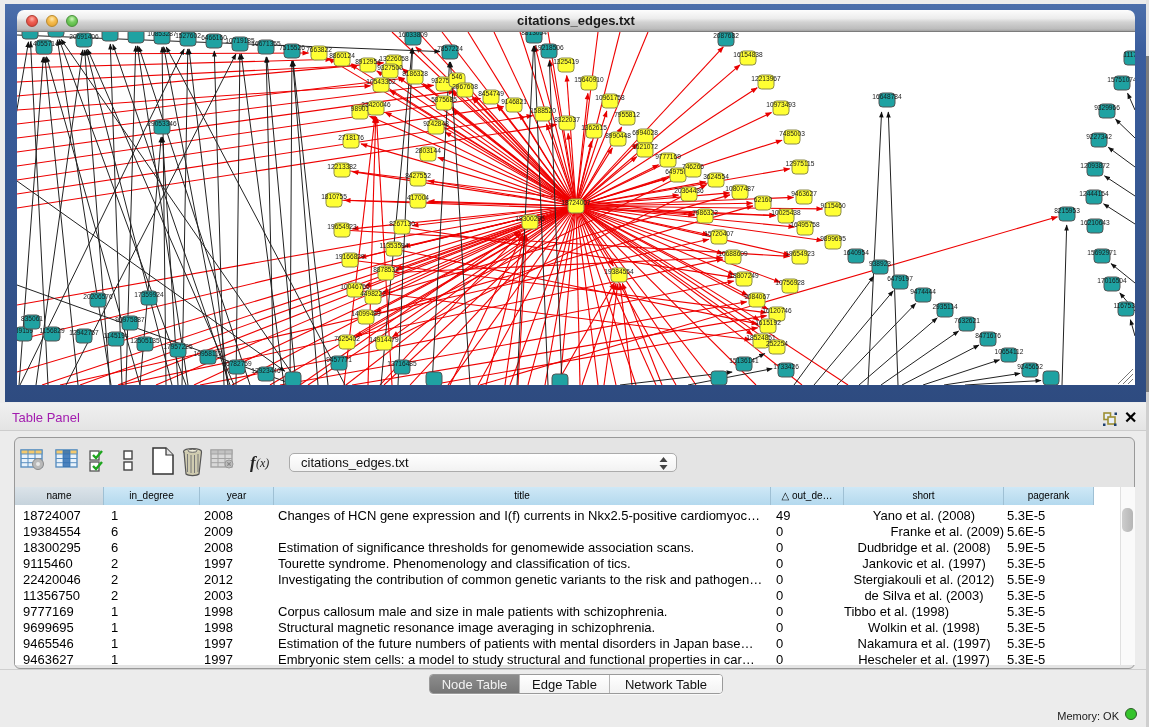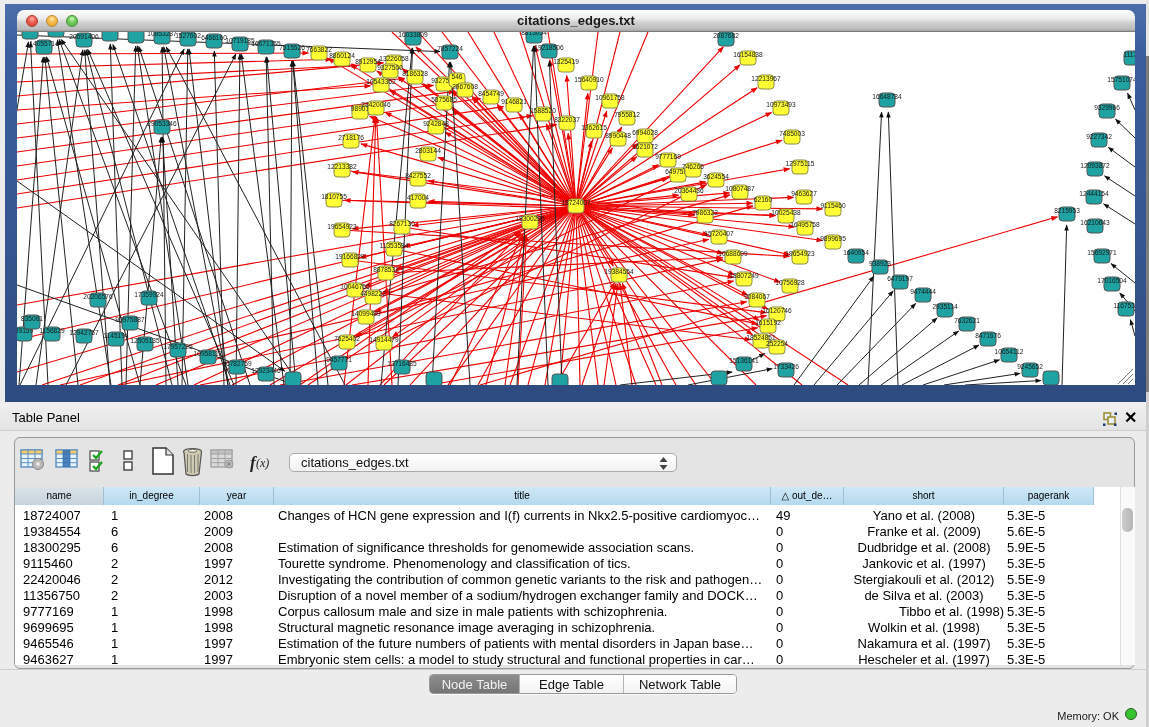--- a/index.html
+++ b/index.html
@@ -23,7 +23,7 @@
 
 #tp-head{left:0;top:403px;width:1146px;height:28px;
   background:linear-gradient(180deg,#f0f0f0,#e4e4e4);border-bottom:1px solid #cdcdcd}
-#tp-title{left:12px;top:410px;font-size:13px;color:#000000}
+#tp-title{left:12px;top:410px;font-size:13px;color:#a21caf}
 #tp-close{left:1124px;top:408px;font-size:16px;font-weight:bold;color:#000}
 #panel{left:14px;top:437px;width:1121px;height:232px;border:1px solid #999;
   border-radius:6px;background:#e4e4e4}

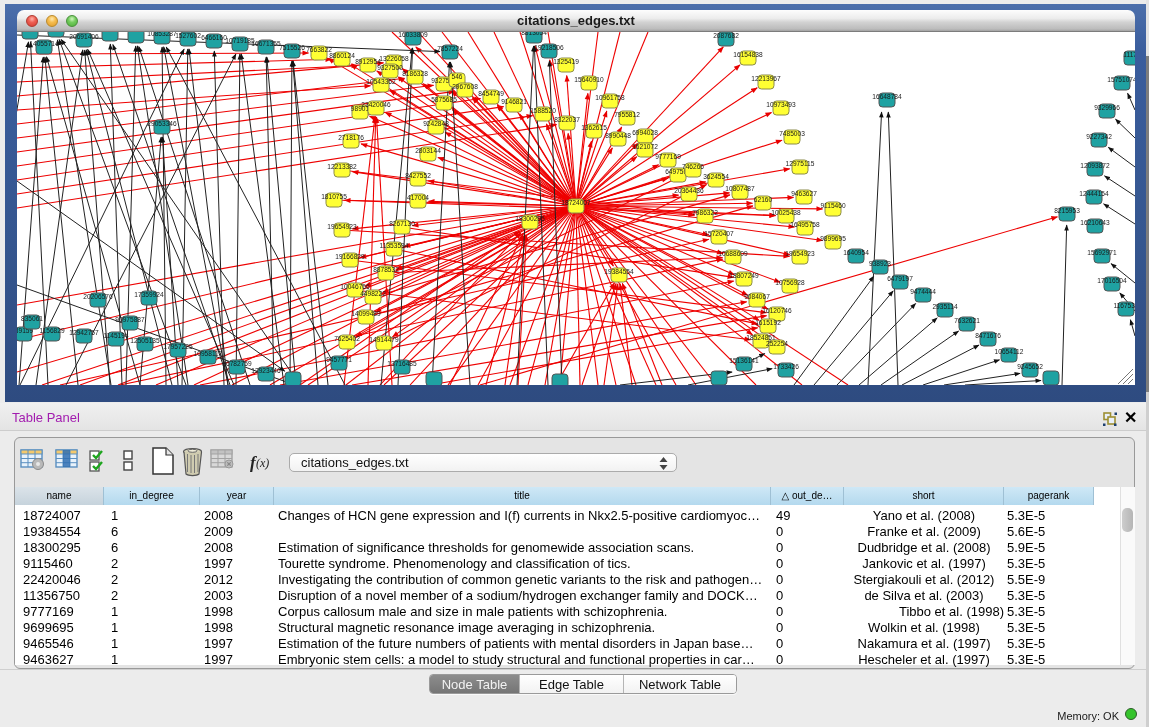--- a/index.html
+++ b/index.html
@@ -648,7 +648,7 @@
 <div class="cell" style="left:96px;top:37px;width:89px">6</div>
 <div class="cell" style="left:189px;top:37px;width:70px">2009</div>
 <div class="cell" style="left:761px;top:37px;width:68px">0</div>
-<div class="cell" style="left:829px;top:37px;width:160px;text-align:center">Franke et al. (2009)</div>
+<div class="cell" style="left:829px;top:37px;width:160px;text-align:right">Franke et al. (2009)</div>
 <div class="cell" style="left:992px;top:37px;width:87px">5.6E-5</div>
 <div class="cell" style="left:8px;top:53px;width:81px">18300295</div>
 <div class="cell" style="left:96px;top:53px;width:89px">6</div>

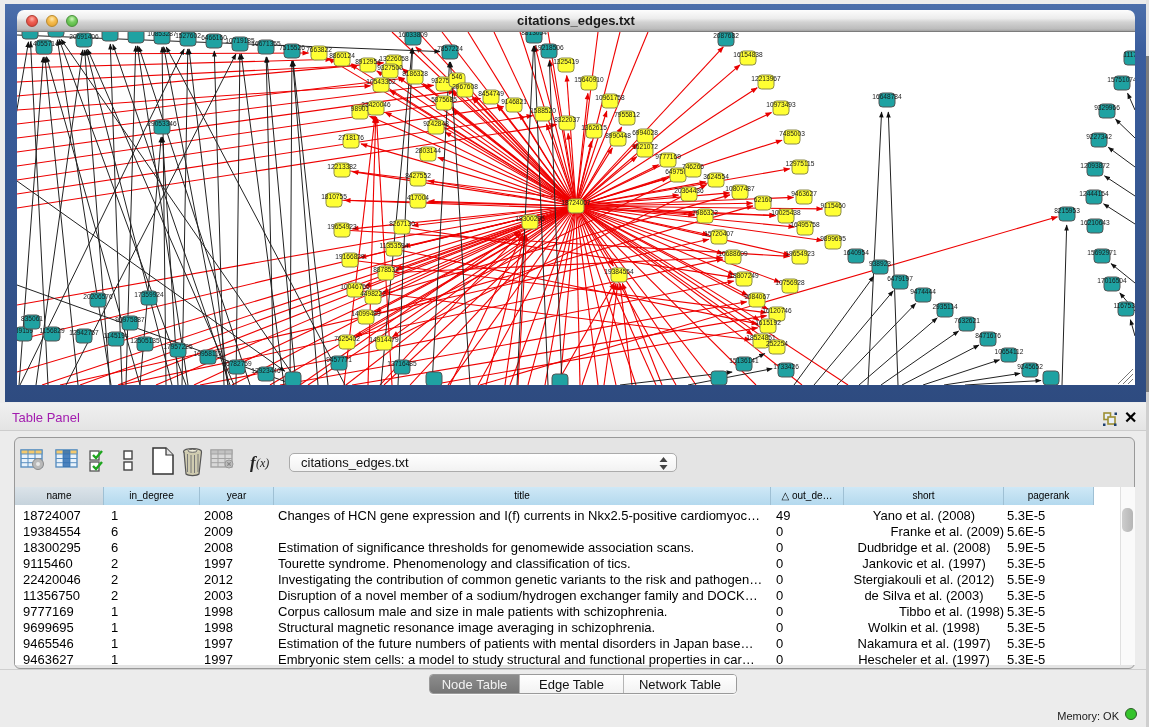--- a/index.html
+++ b/index.html
@@ -674,7 +674,6 @@
 <div class="cell" style="left:8px;top:101px;width:81px">11356750</div>
 <div class="cell" style="left:96px;top:101px;width:89px">2</div>
 <div class="cell" style="left:189px;top:101px;width:70px">2003</div>
-<div class="cell" style="left:263px;top:101px;width:493px">Disruption of a novel member of a sodium/hydrogen exchanger family and DOCK…</div>
 <div class="cell" style="left:761px;top:101px;width:68px">0</div>
 <div class="cell" style="left:829px;top:101px;width:160px;text-align:center">de Silva et al. (2003)</div>
 <div class="cell" style="left:992px;top:101px;width:87px">5.3E-5</div>

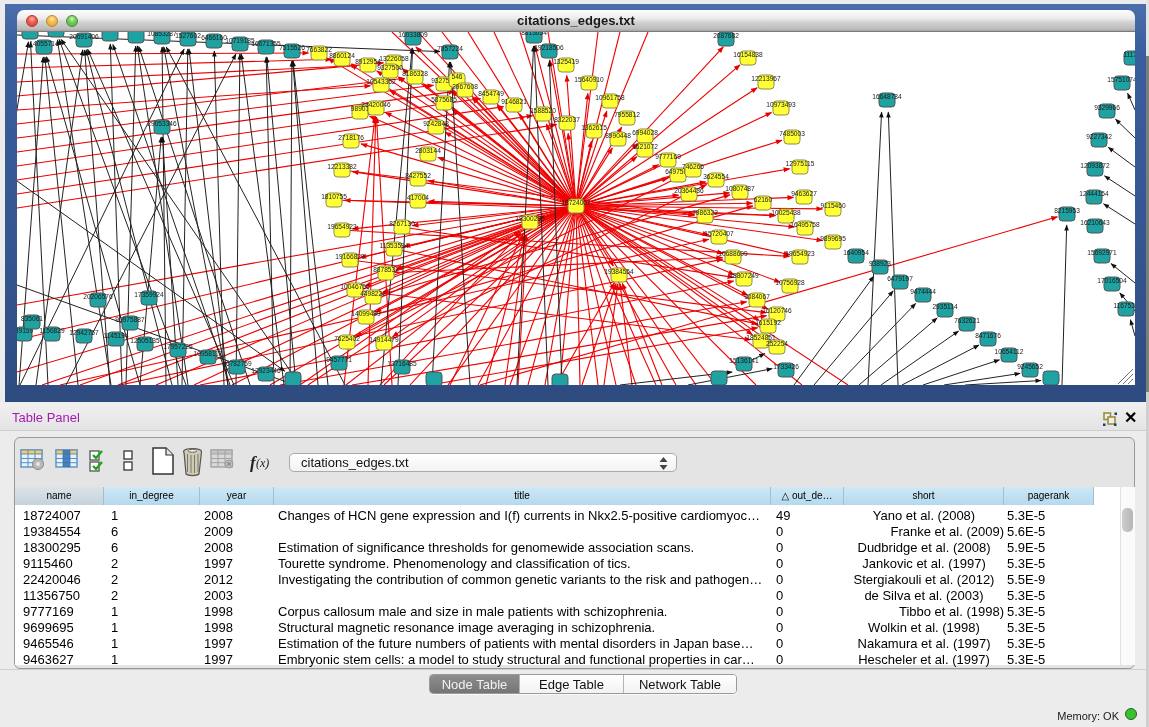--- a/index.html
+++ b/index.html
@@ -682,7 +682,7 @@
 <div class="cell" style="left:189px;top:117px;width:70px">1998</div>
 <div class="cell" style="left:263px;top:117px;width:493px">Corpus callosum male and size in male patients with schizophrenia.</div>
 <div class="cell" style="left:761px;top:117px;width:68px">0</div>
-<div class="cell" style="left:829px;top:117px;width:160px;text-align:right">Tibbo et al. (1998)</div>
+<div class="cell" style="left:829px;top:117px;width:160px;text-align:left">Tibbo et al. (1998)</div>
 <div class="cell" style="left:992px;top:117px;width:87px">5.3E-5</div>
 <div class="cell" style="left:8px;top:133px;width:81px">9699695</div>
 <div class="cell" style="left:96px;top:133px;width:89px">1</div>

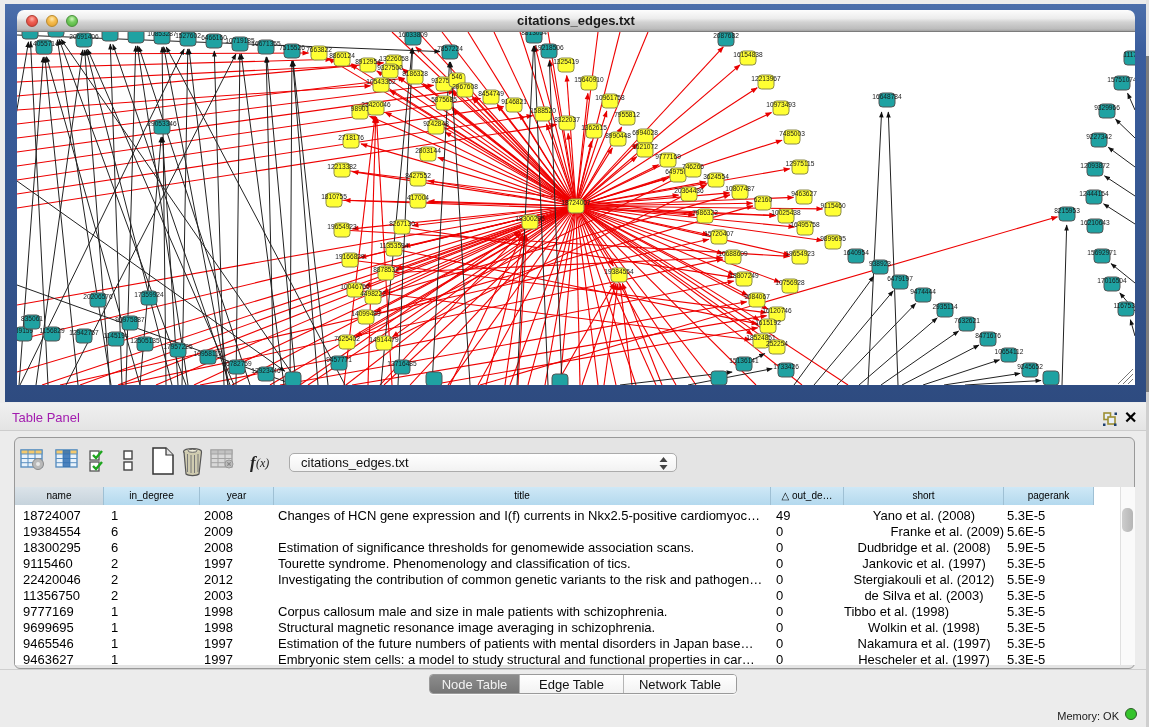--- a/index.html
+++ b/index.html
@@ -711,7 +711,7 @@
 <div class="abs" id="statusline"></div>
 <div class="abs" id="tabs">
   <div class="tab sel" style="width:90px">Node Table</div>
-    <div class="tab" style="width:104px">Edge Table</div>
+    <div class="tab" style="width:90px">Edge Table</div>
     <div class="tab" style="width:112px">Network Table</div>
 </div>
 <div class="abs" id="mem">Memory: OK</div>

